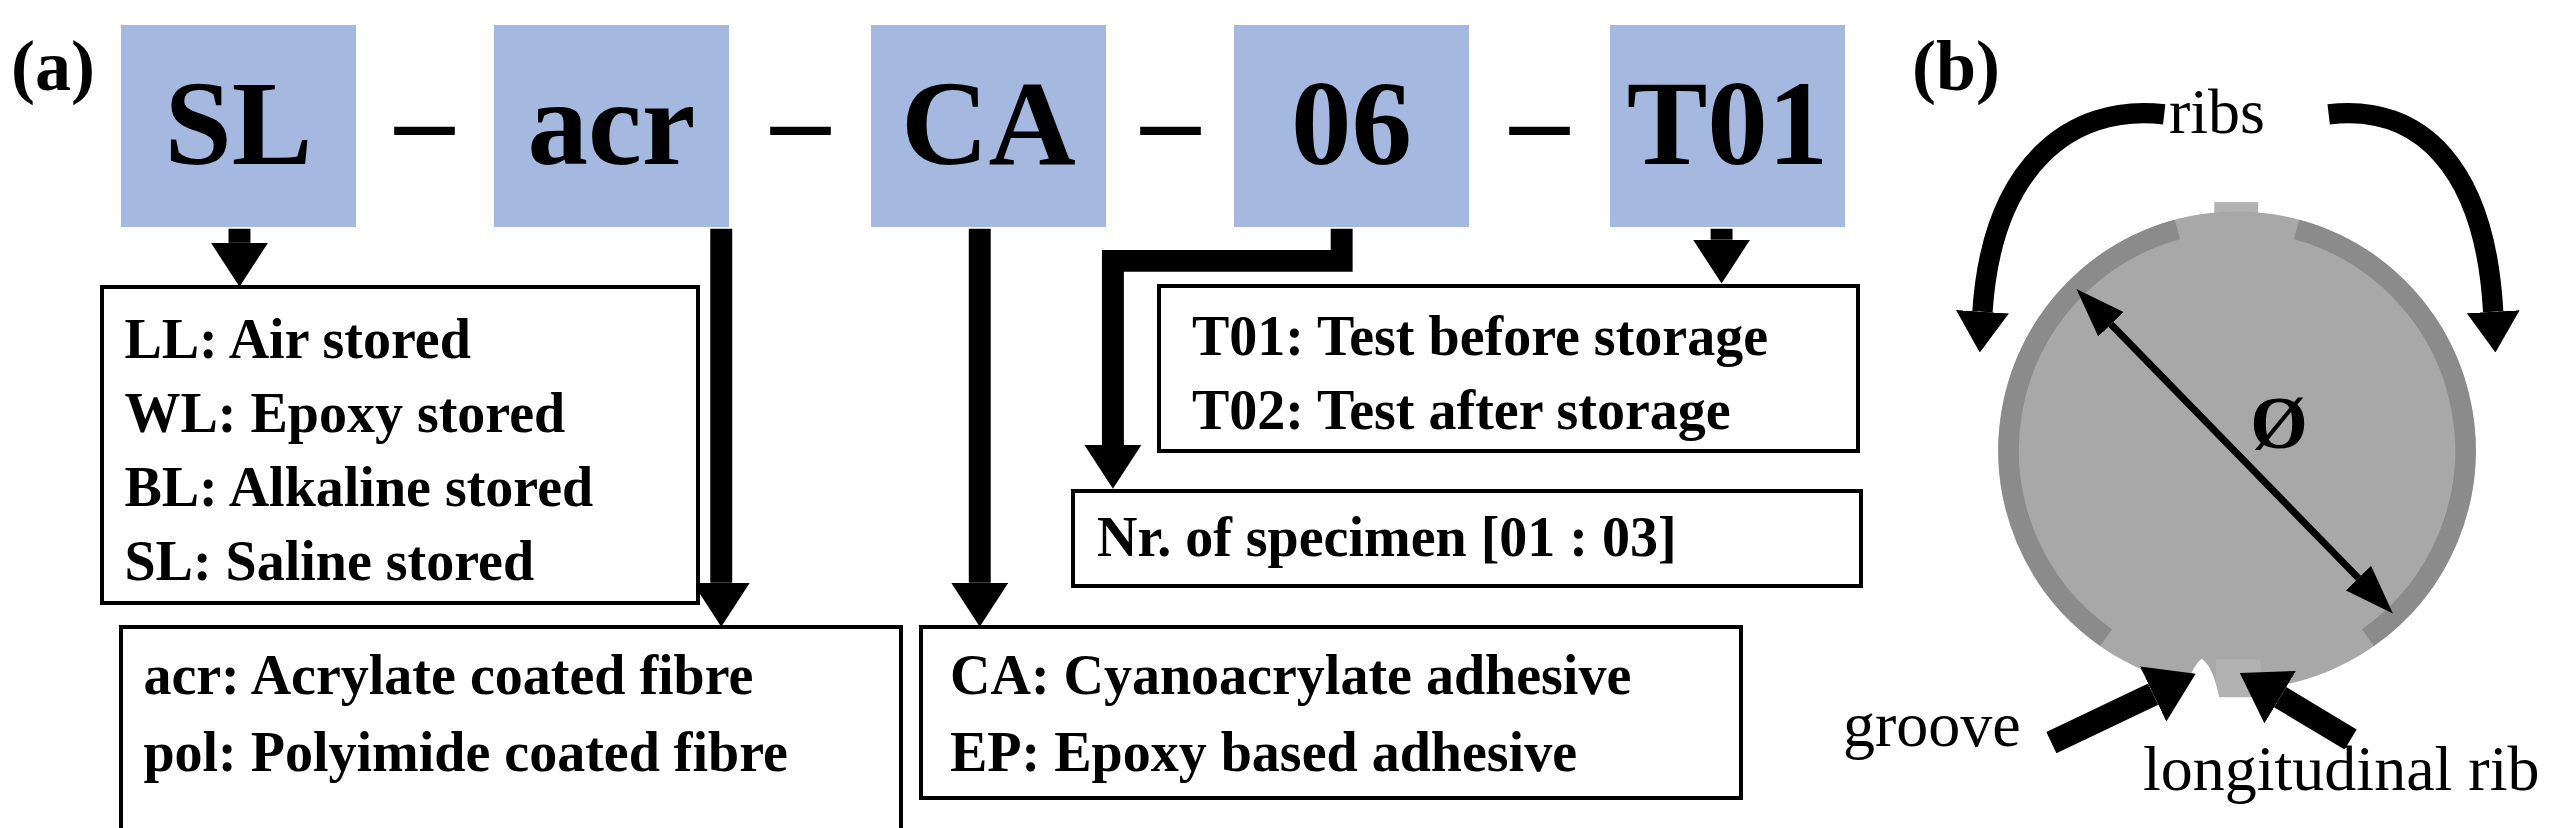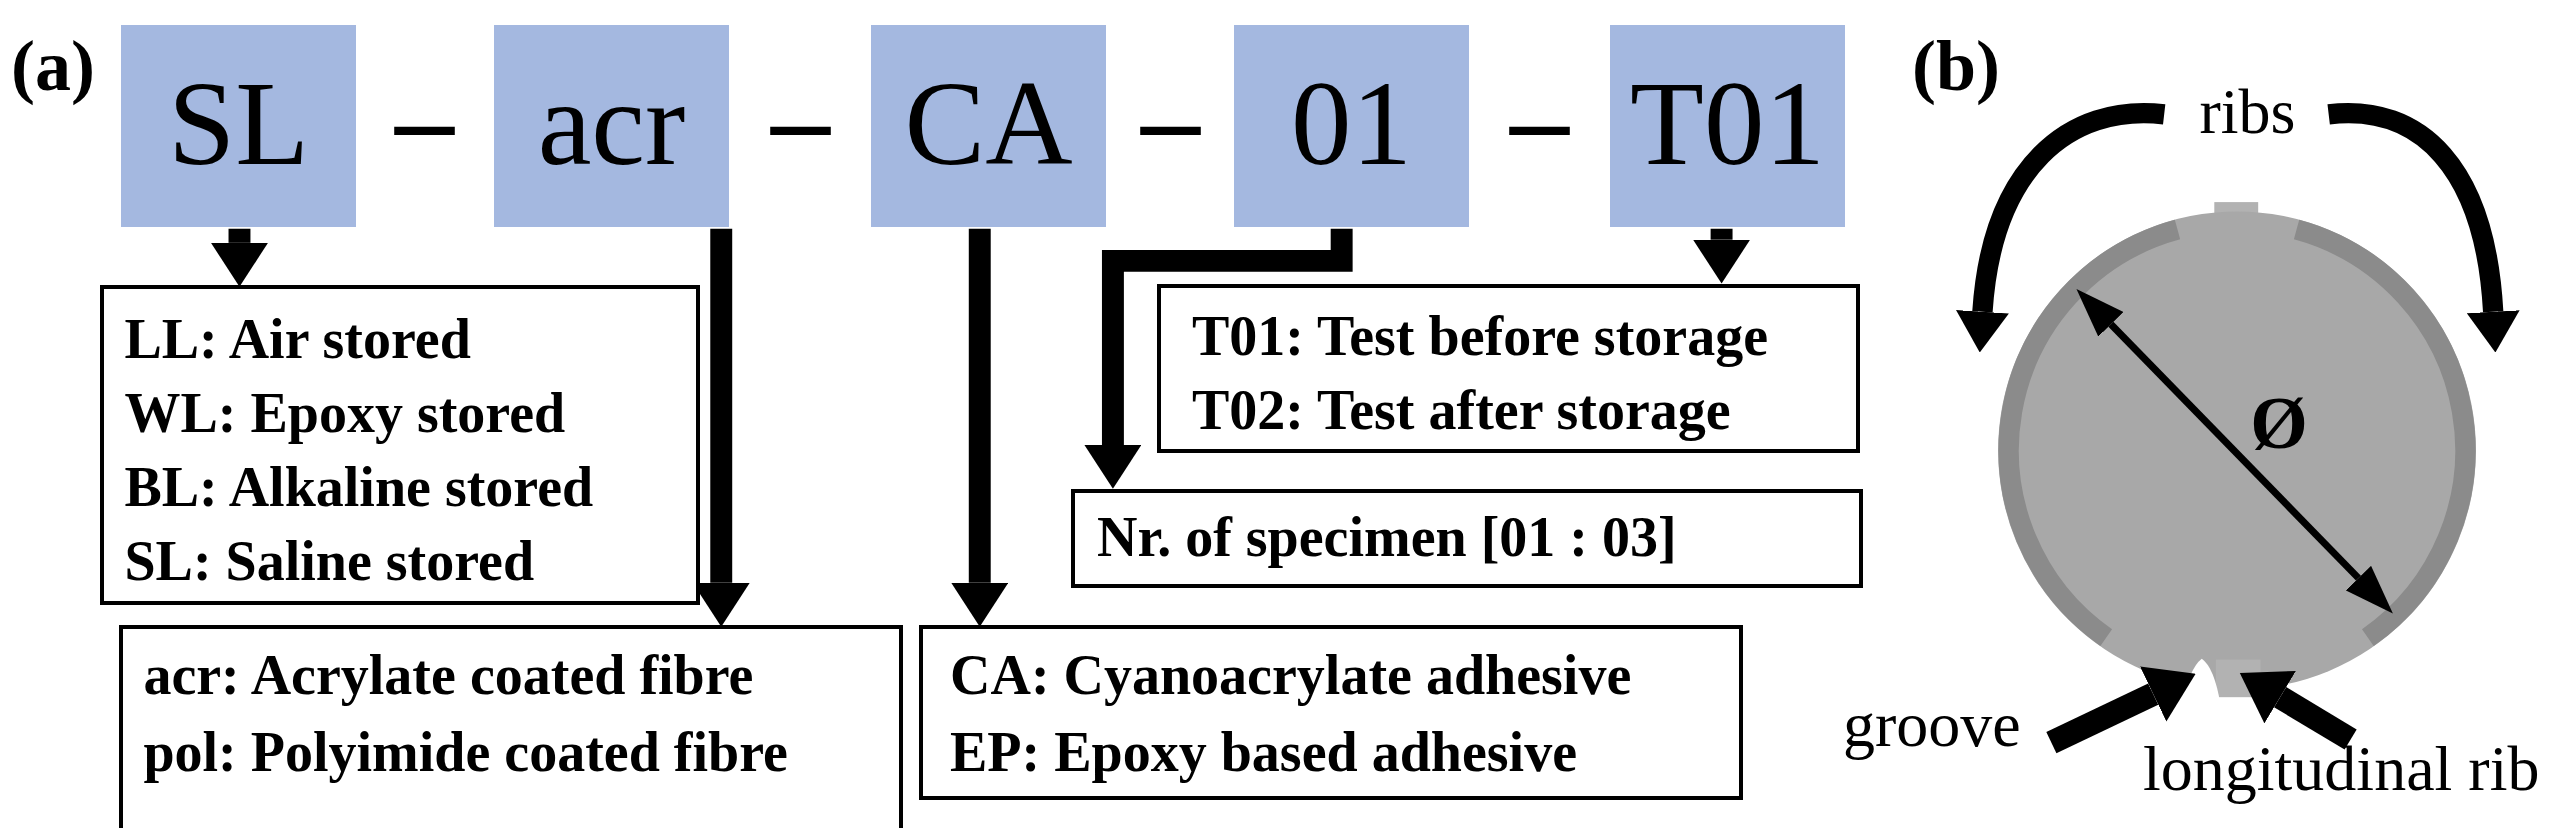--- a/index.html
+++ b/index.html
@@ -31,7 +31,7 @@
     position:absolute;top:25px;
     width:235px;height:202px;
     background:var(--chip-blue);
-    font-size:121px;font-weight:normal;
+    font-size:121px;font-weight:bold;
     text-align:center;line-height:196px;
     white-space:nowrap;
   }

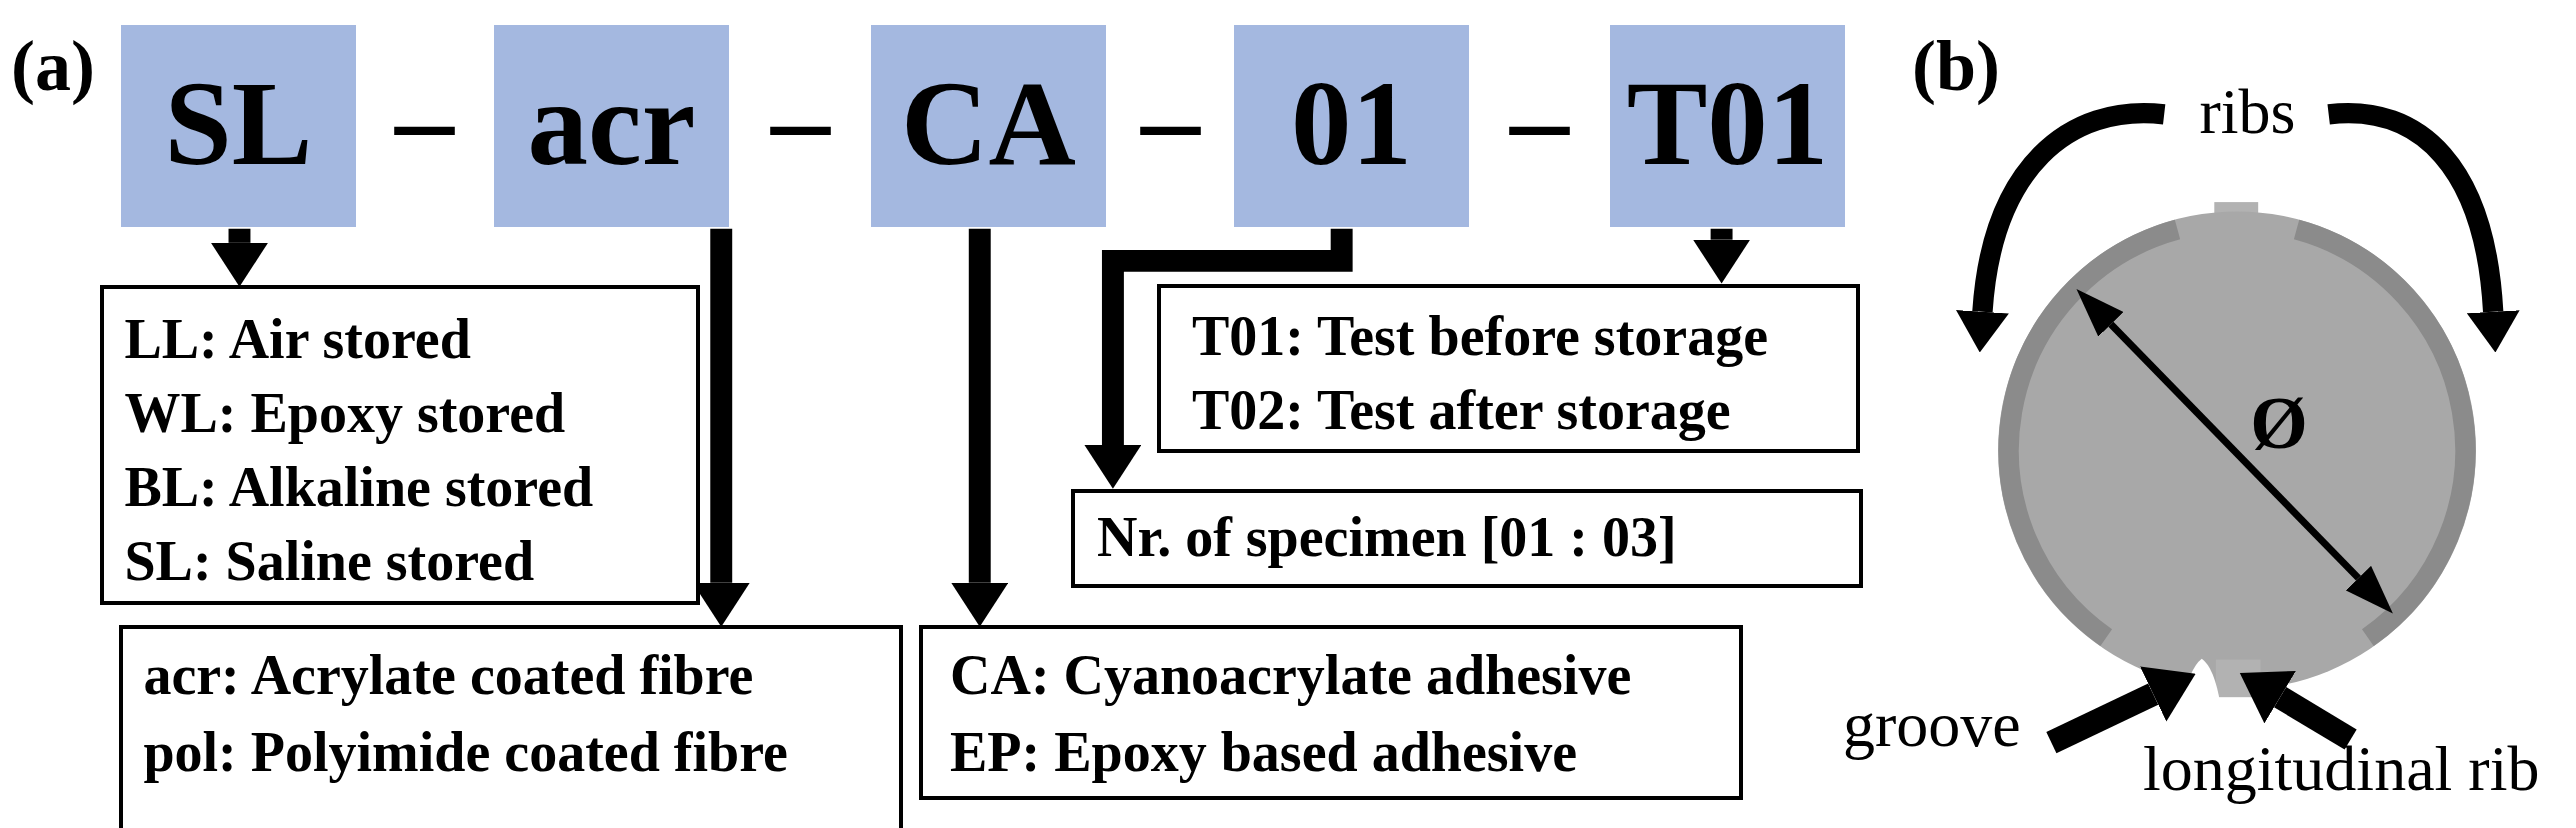--- a/index.html
+++ b/index.html
@@ -110,7 +110,7 @@
   <div class="dash" style="left:734px">–</div>
   <div class="chip" style="left:871px">CA</div>
   <div class="dash" style="left:1104px">–</div>
-  <div class="chip" style="left:1234px">01</div>
+  <div class="chip" style="left:1234px">06</div>
   <div class="dash" style="left:1473px">–</div>
   <div class="chip" style="left:1610px">T01</div>
 

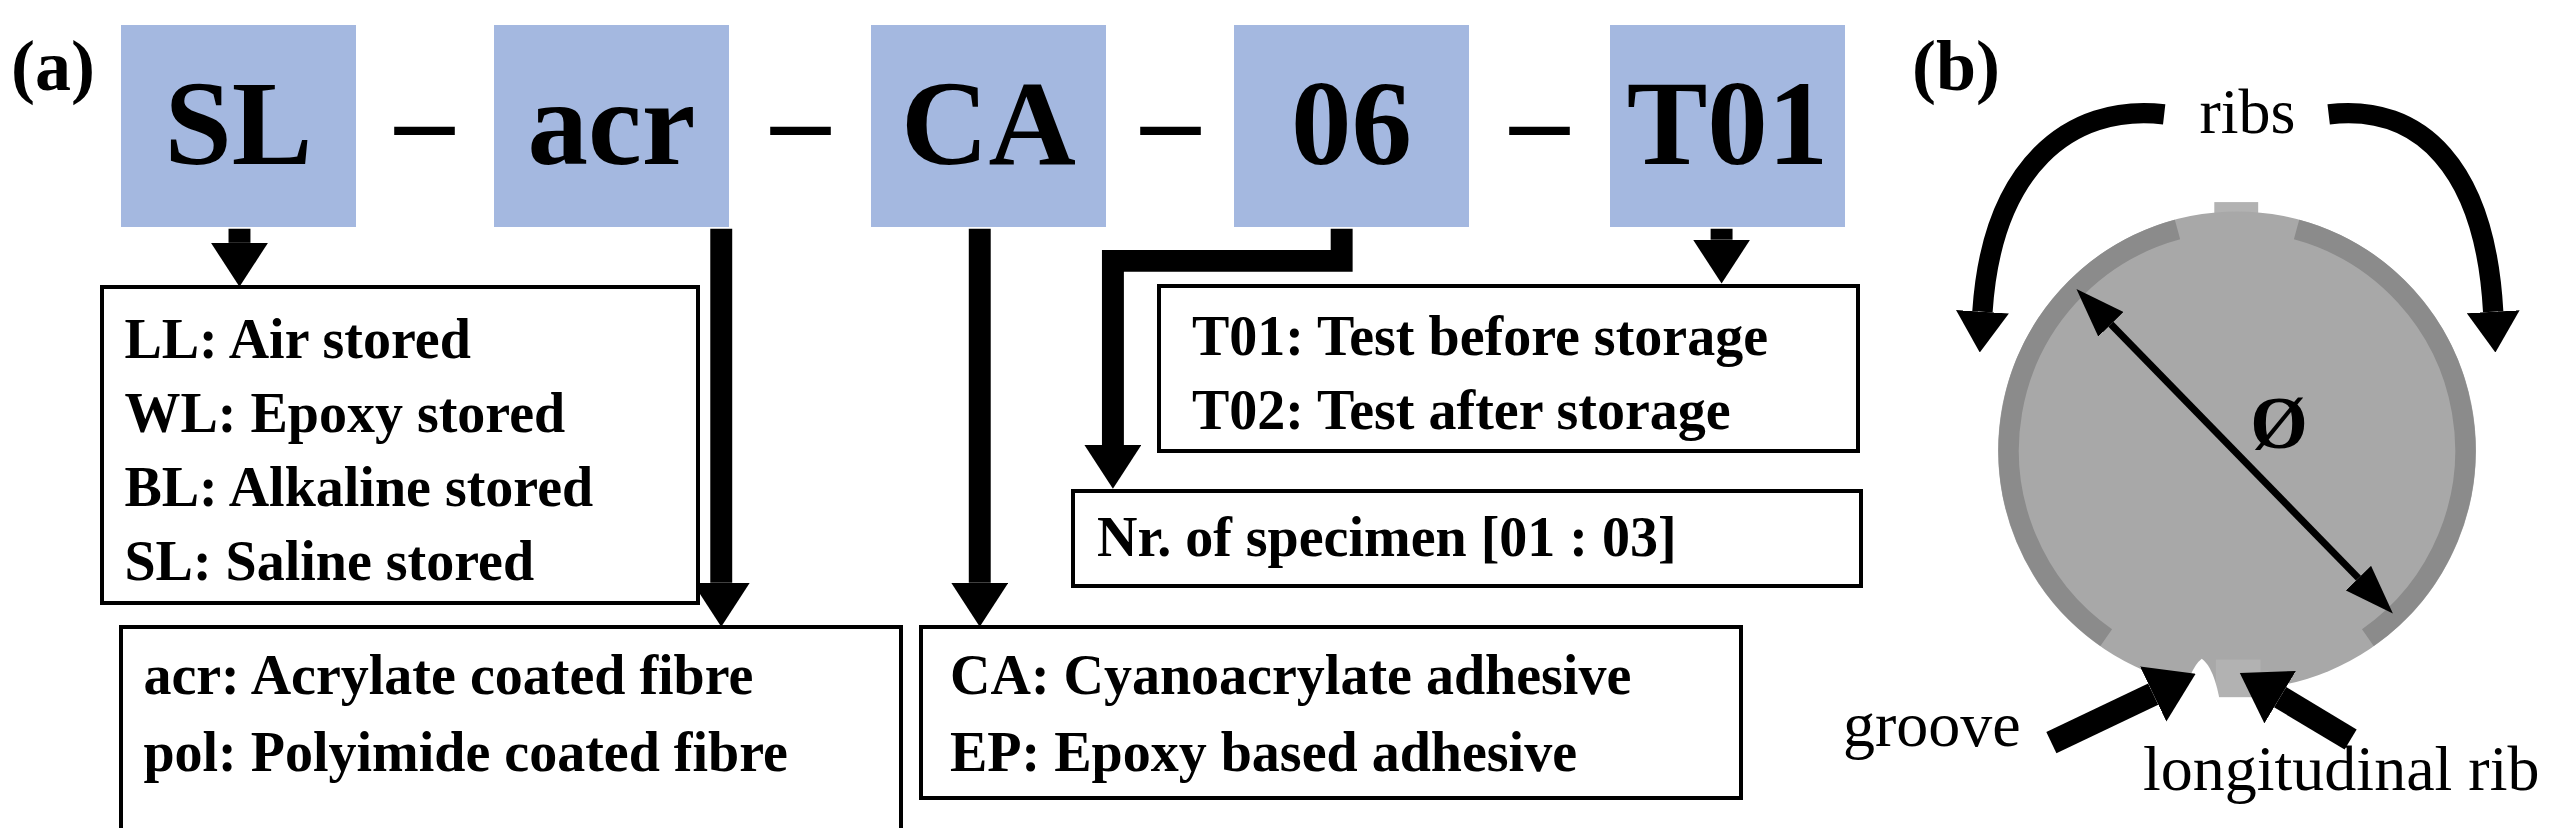--- a/index.html
+++ b/index.html
@@ -142,7 +142,7 @@
 
   <div class="panel-label" style="left:1912px;top:30px">(b)</div>
 
-  <div class="b-label" style="left:2169px;top:78px;width:157px;text-align:center">ribs</div>
+  <div class="b-label" style="left:2169px;top:78px;width:157px;text-align:left">ribs</div>
 
   <div class="diameter-symbol" style="left:2240px;top:386px;width:78px;text-align:center">Ø</div>
 

